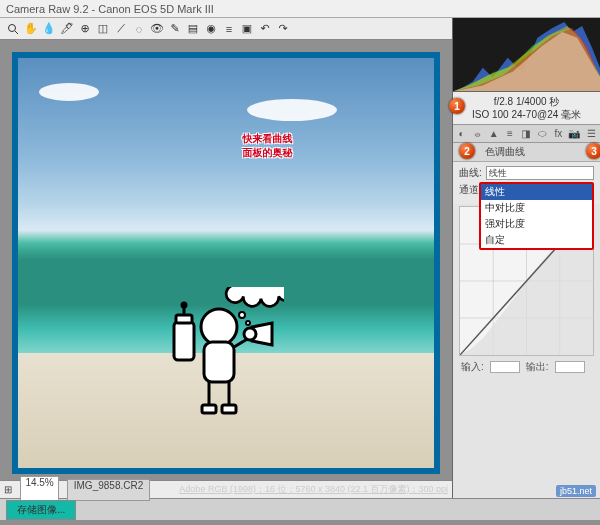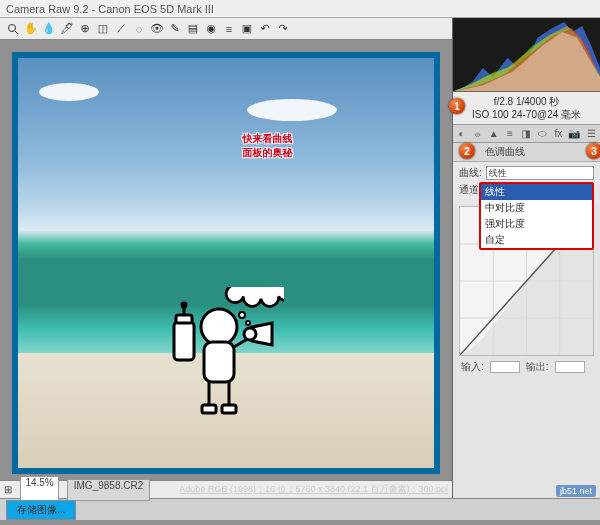--- a/index.html
+++ b/index.html
@@ -41,7 +41,7 @@
 .io-row{display:flex;gap:6px;padding:2px 8px;font-size:9px;color:#555;align-items:center;}
 .io-row .box{width:30px;height:12px;border:1px solid #aaa;background:#fff;}
 .footer{background:#d0d0d0;height:22px;display:flex;align-items:center;padding:0 6px;border-top:1px solid #888;}
-.btn{background:#0ea5e9;border:1px solid #888;padding:2px 10px;font-size:10px;color:#333;cursor:pointer;}
+.btn{background:#14b8a6;border:1px solid #888;padding:2px 10px;font-size:10px;color:#333;cursor:pointer;}
 .marker{position:absolute;width:16px;height:16px;border-radius:50%;background:radial-gradient(circle at 35% 30%,#ff884d,#cc3a00 70%);color:#fff;font-weight:bold;font-size:10px;display:flex;align-items:center;justify-content:center;box-shadow:0 0 2px #000;z-index:20;}
 .watermark{position:absolute;right:4px;bottom:28px;background:rgba(80,130,200,.8);color:#fff;font-size:9px;padding:1px 4px;border-radius:2px;}
 </style>

